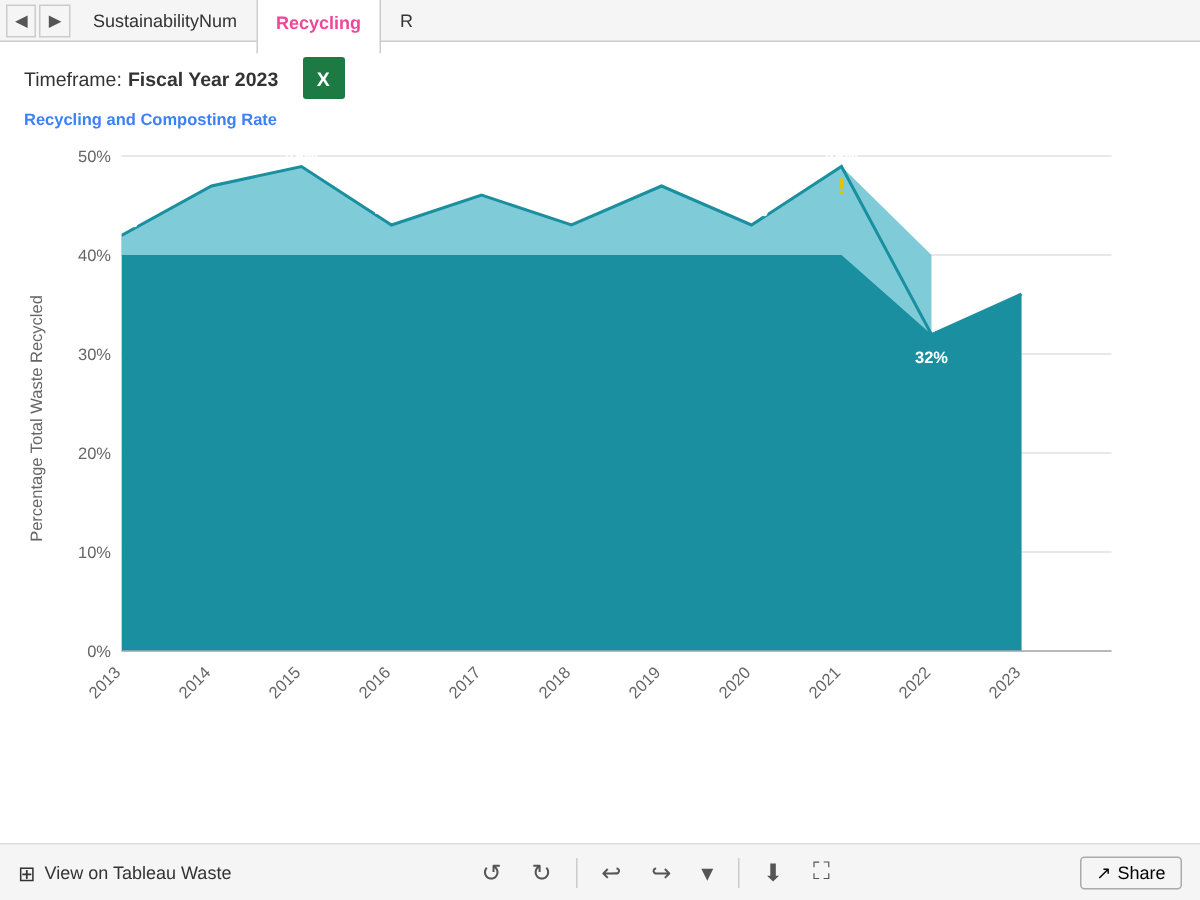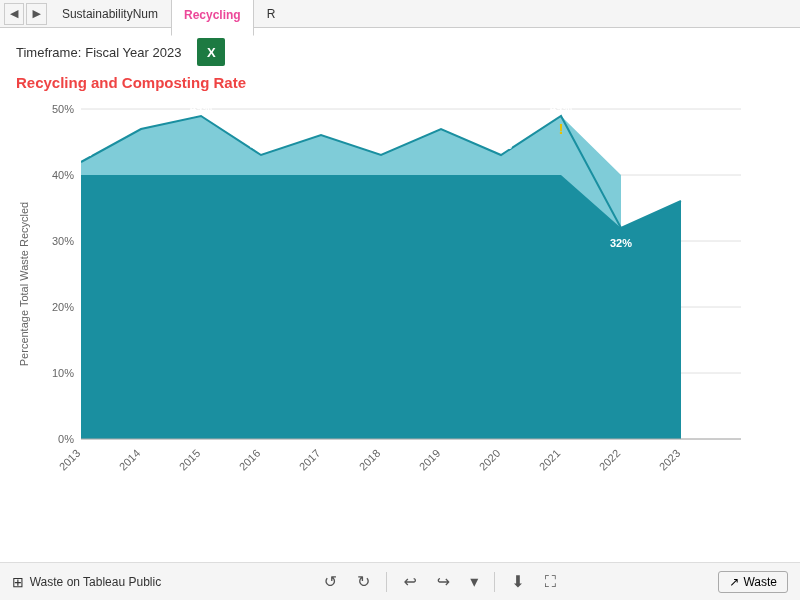--- a/index.html
+++ b/index.html
@@ -61,7 +61,7 @@
       text-align: right;
     }
     .timeframe-label { font-weight: normal; margin-right: 4px; }
-    .timeframe-value { font-weight: normal; }
+    .timeframe-value { font-weight: bold; }
     .excel-icon {
       width: 28px; height: 28px;
       background: #1d7a42;

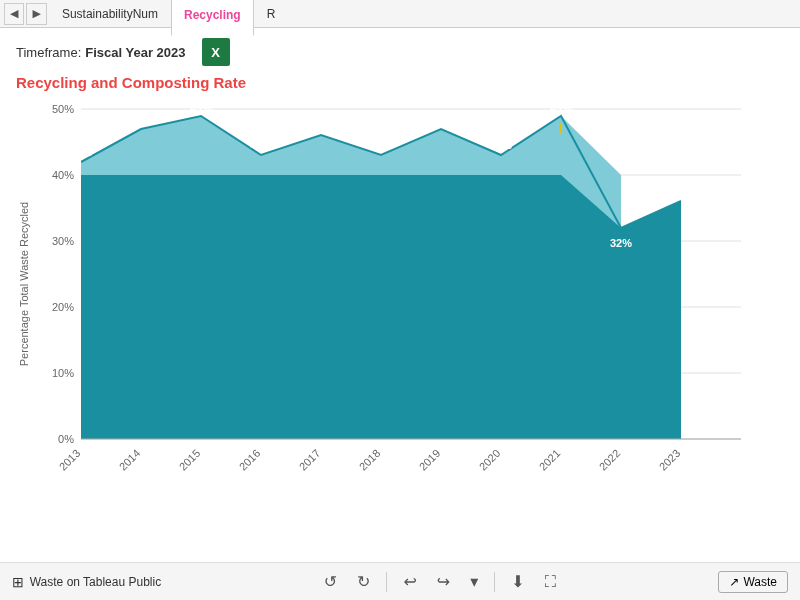--- a/index.html
+++ b/index.html
@@ -78,9 +78,9 @@
 
     
     .chart-title {
-      font-size: 15px;
+      font-size: 11px;
       font-weight: bold;
-      color: #ef4444;
+      color: #3b82f6;
       margin-bottom: 8px;
     }
 

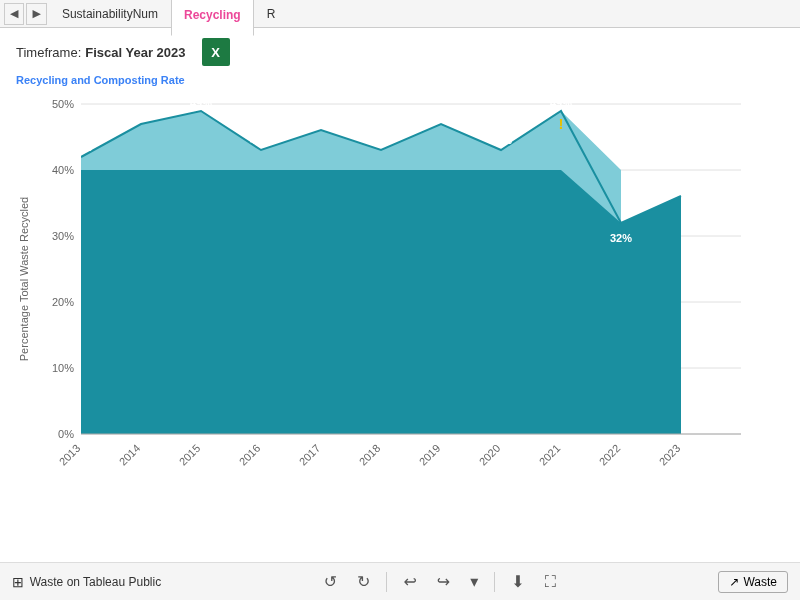--- a/index.html
+++ b/index.html
@@ -247,7 +247,7 @@
 <div class="bottom-toolbar">
   <div class="bottom-left">
     <span style="font-size:14px;">⊞</span>
-    <span>Waste on Tableau Public</span>
+    <span>View on Tableau Waste</span>
   </div>
   <div class="bottom-center">
     <button class="toolbar-btn" title="Undo">↺</button>

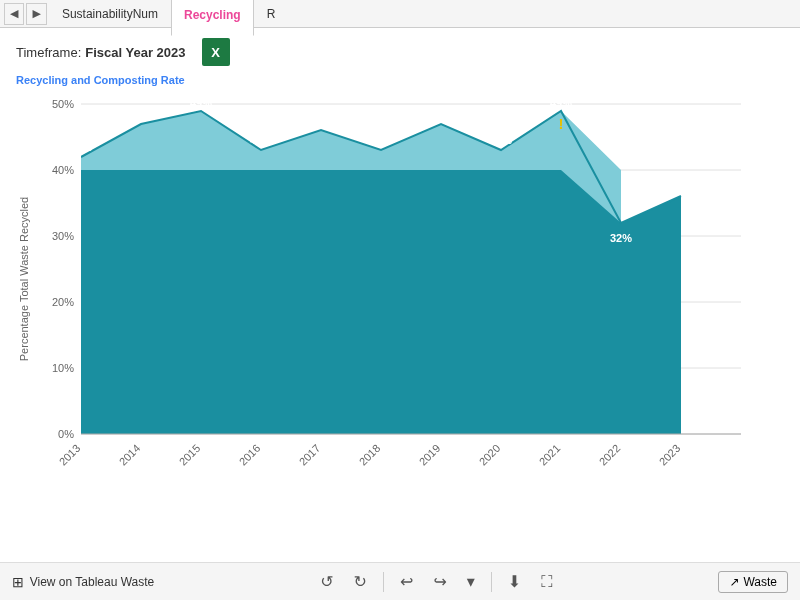--- a/index.html
+++ b/index.html
@@ -263,7 +263,7 @@
   <div class="bottom-right">
     <button class="share-btn">
       <span>↗</span>
-      <span>Waste</span>
+      <span>Share</span>
     </button>
   </div>
 </div>

